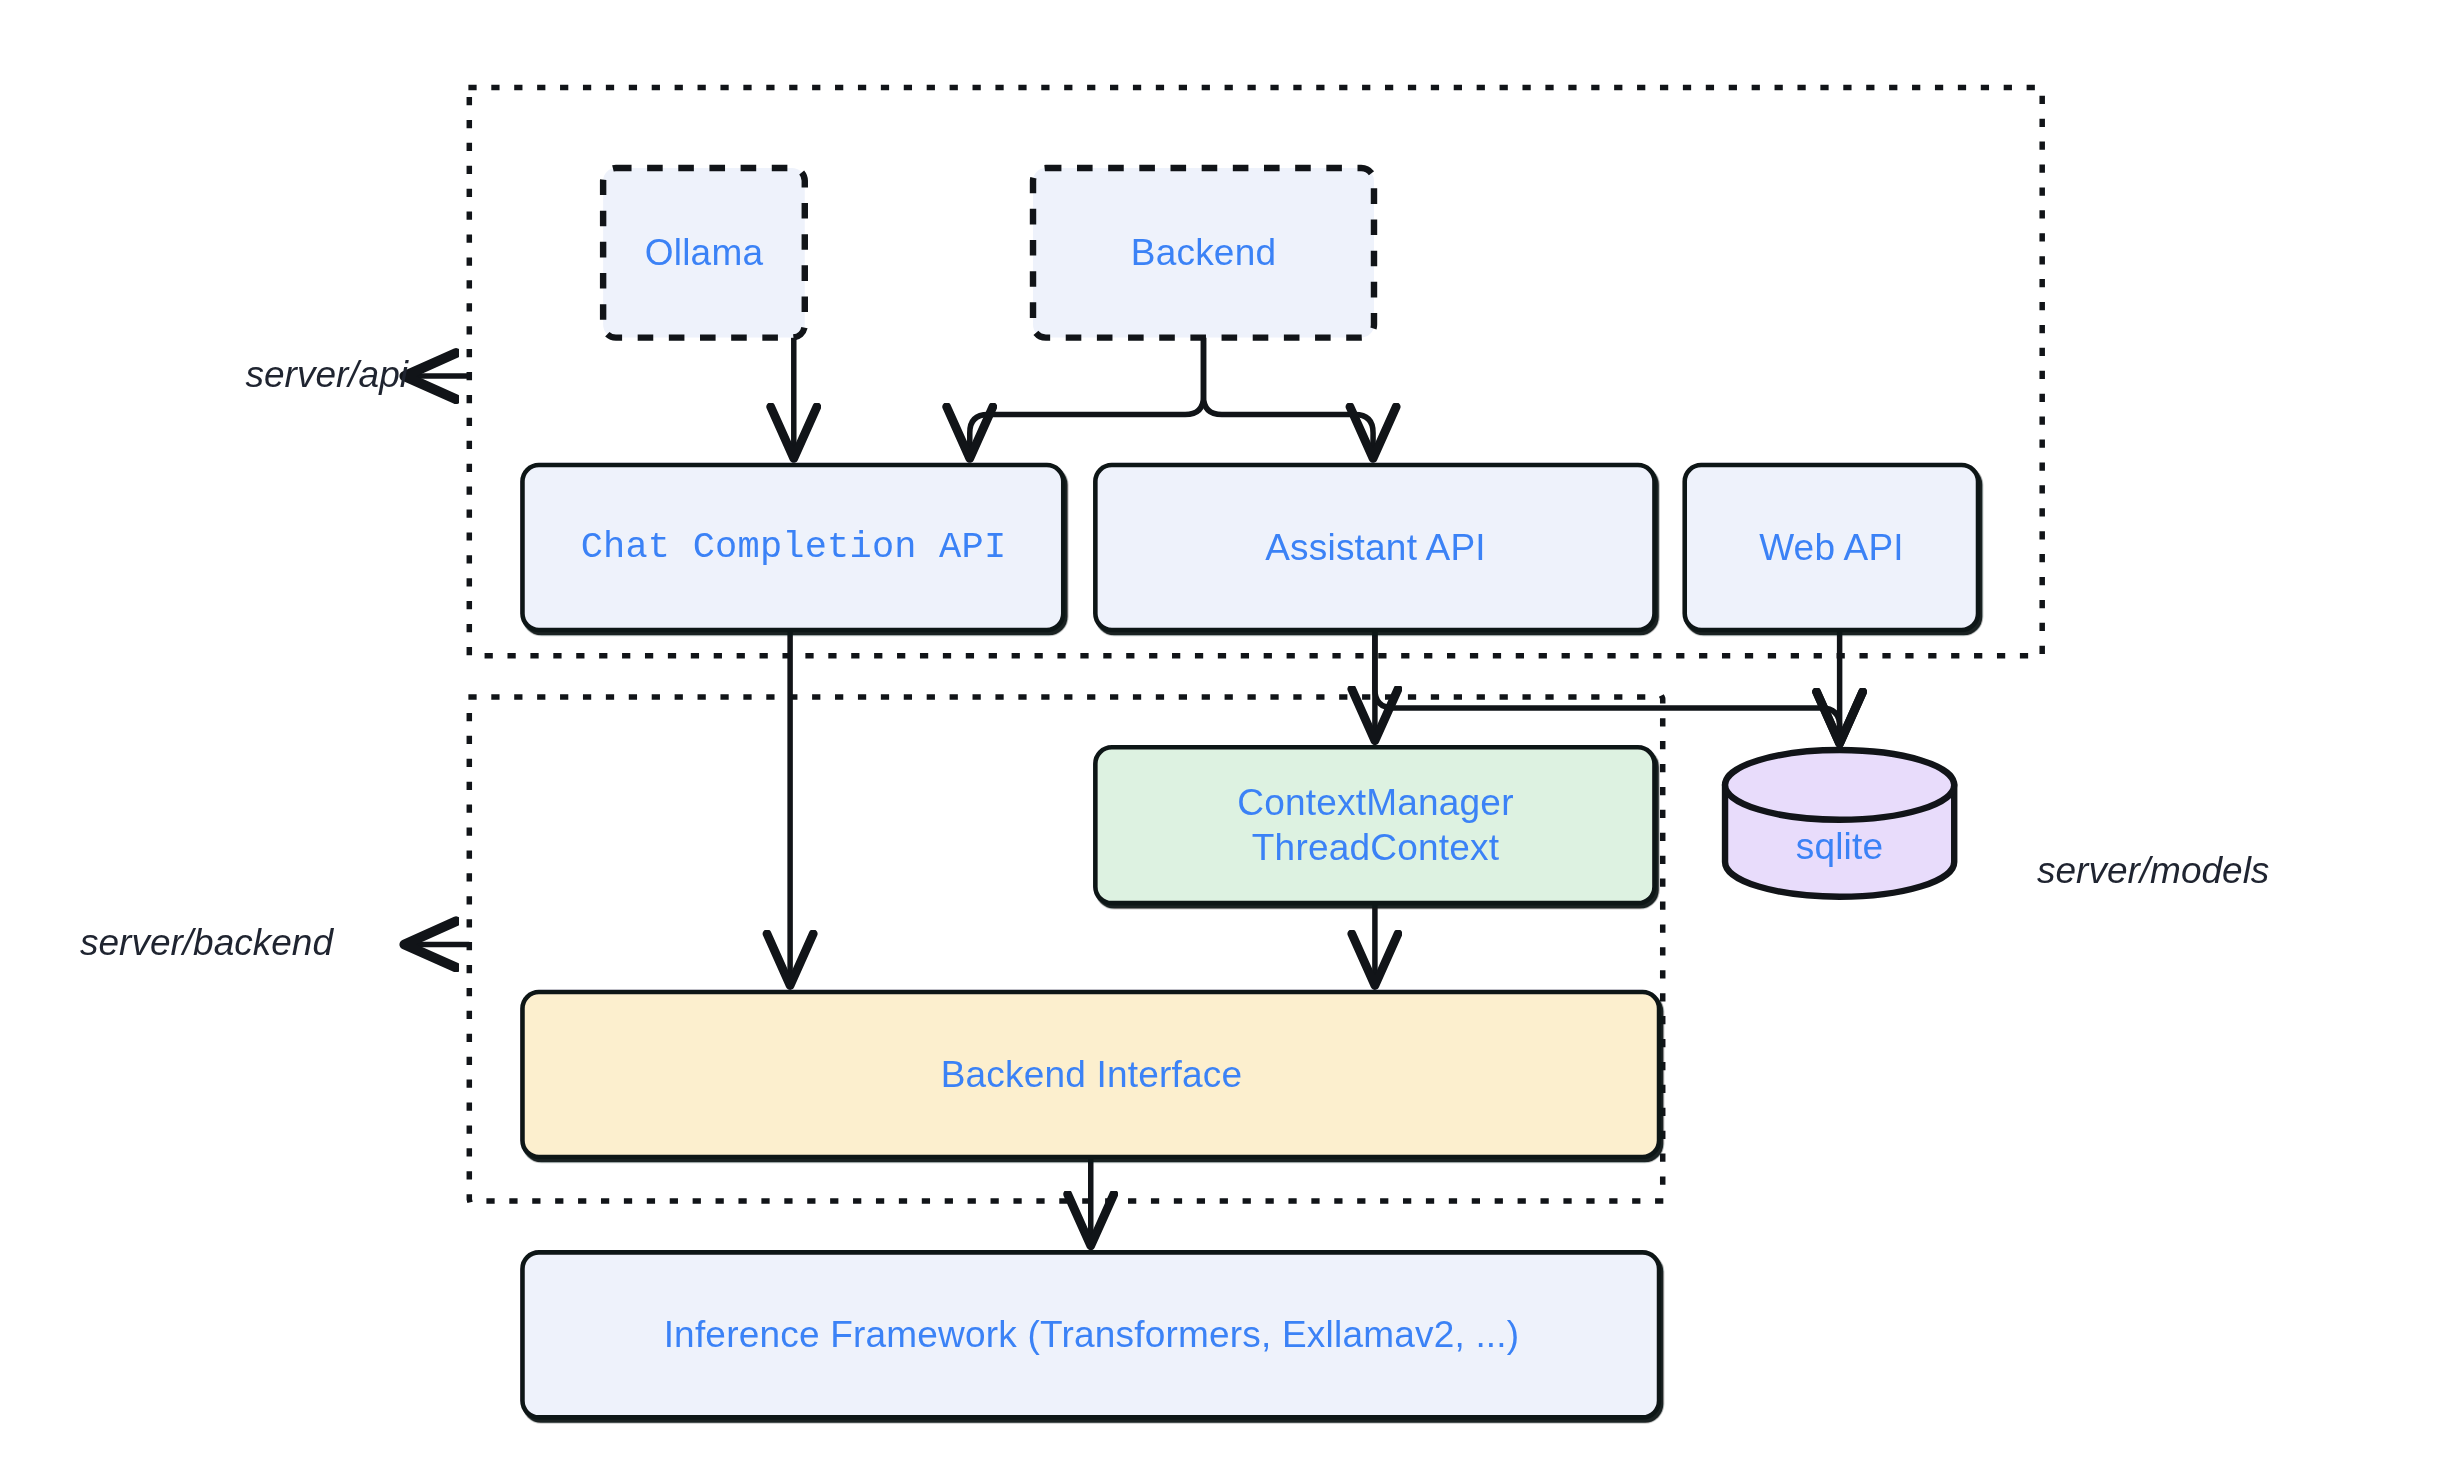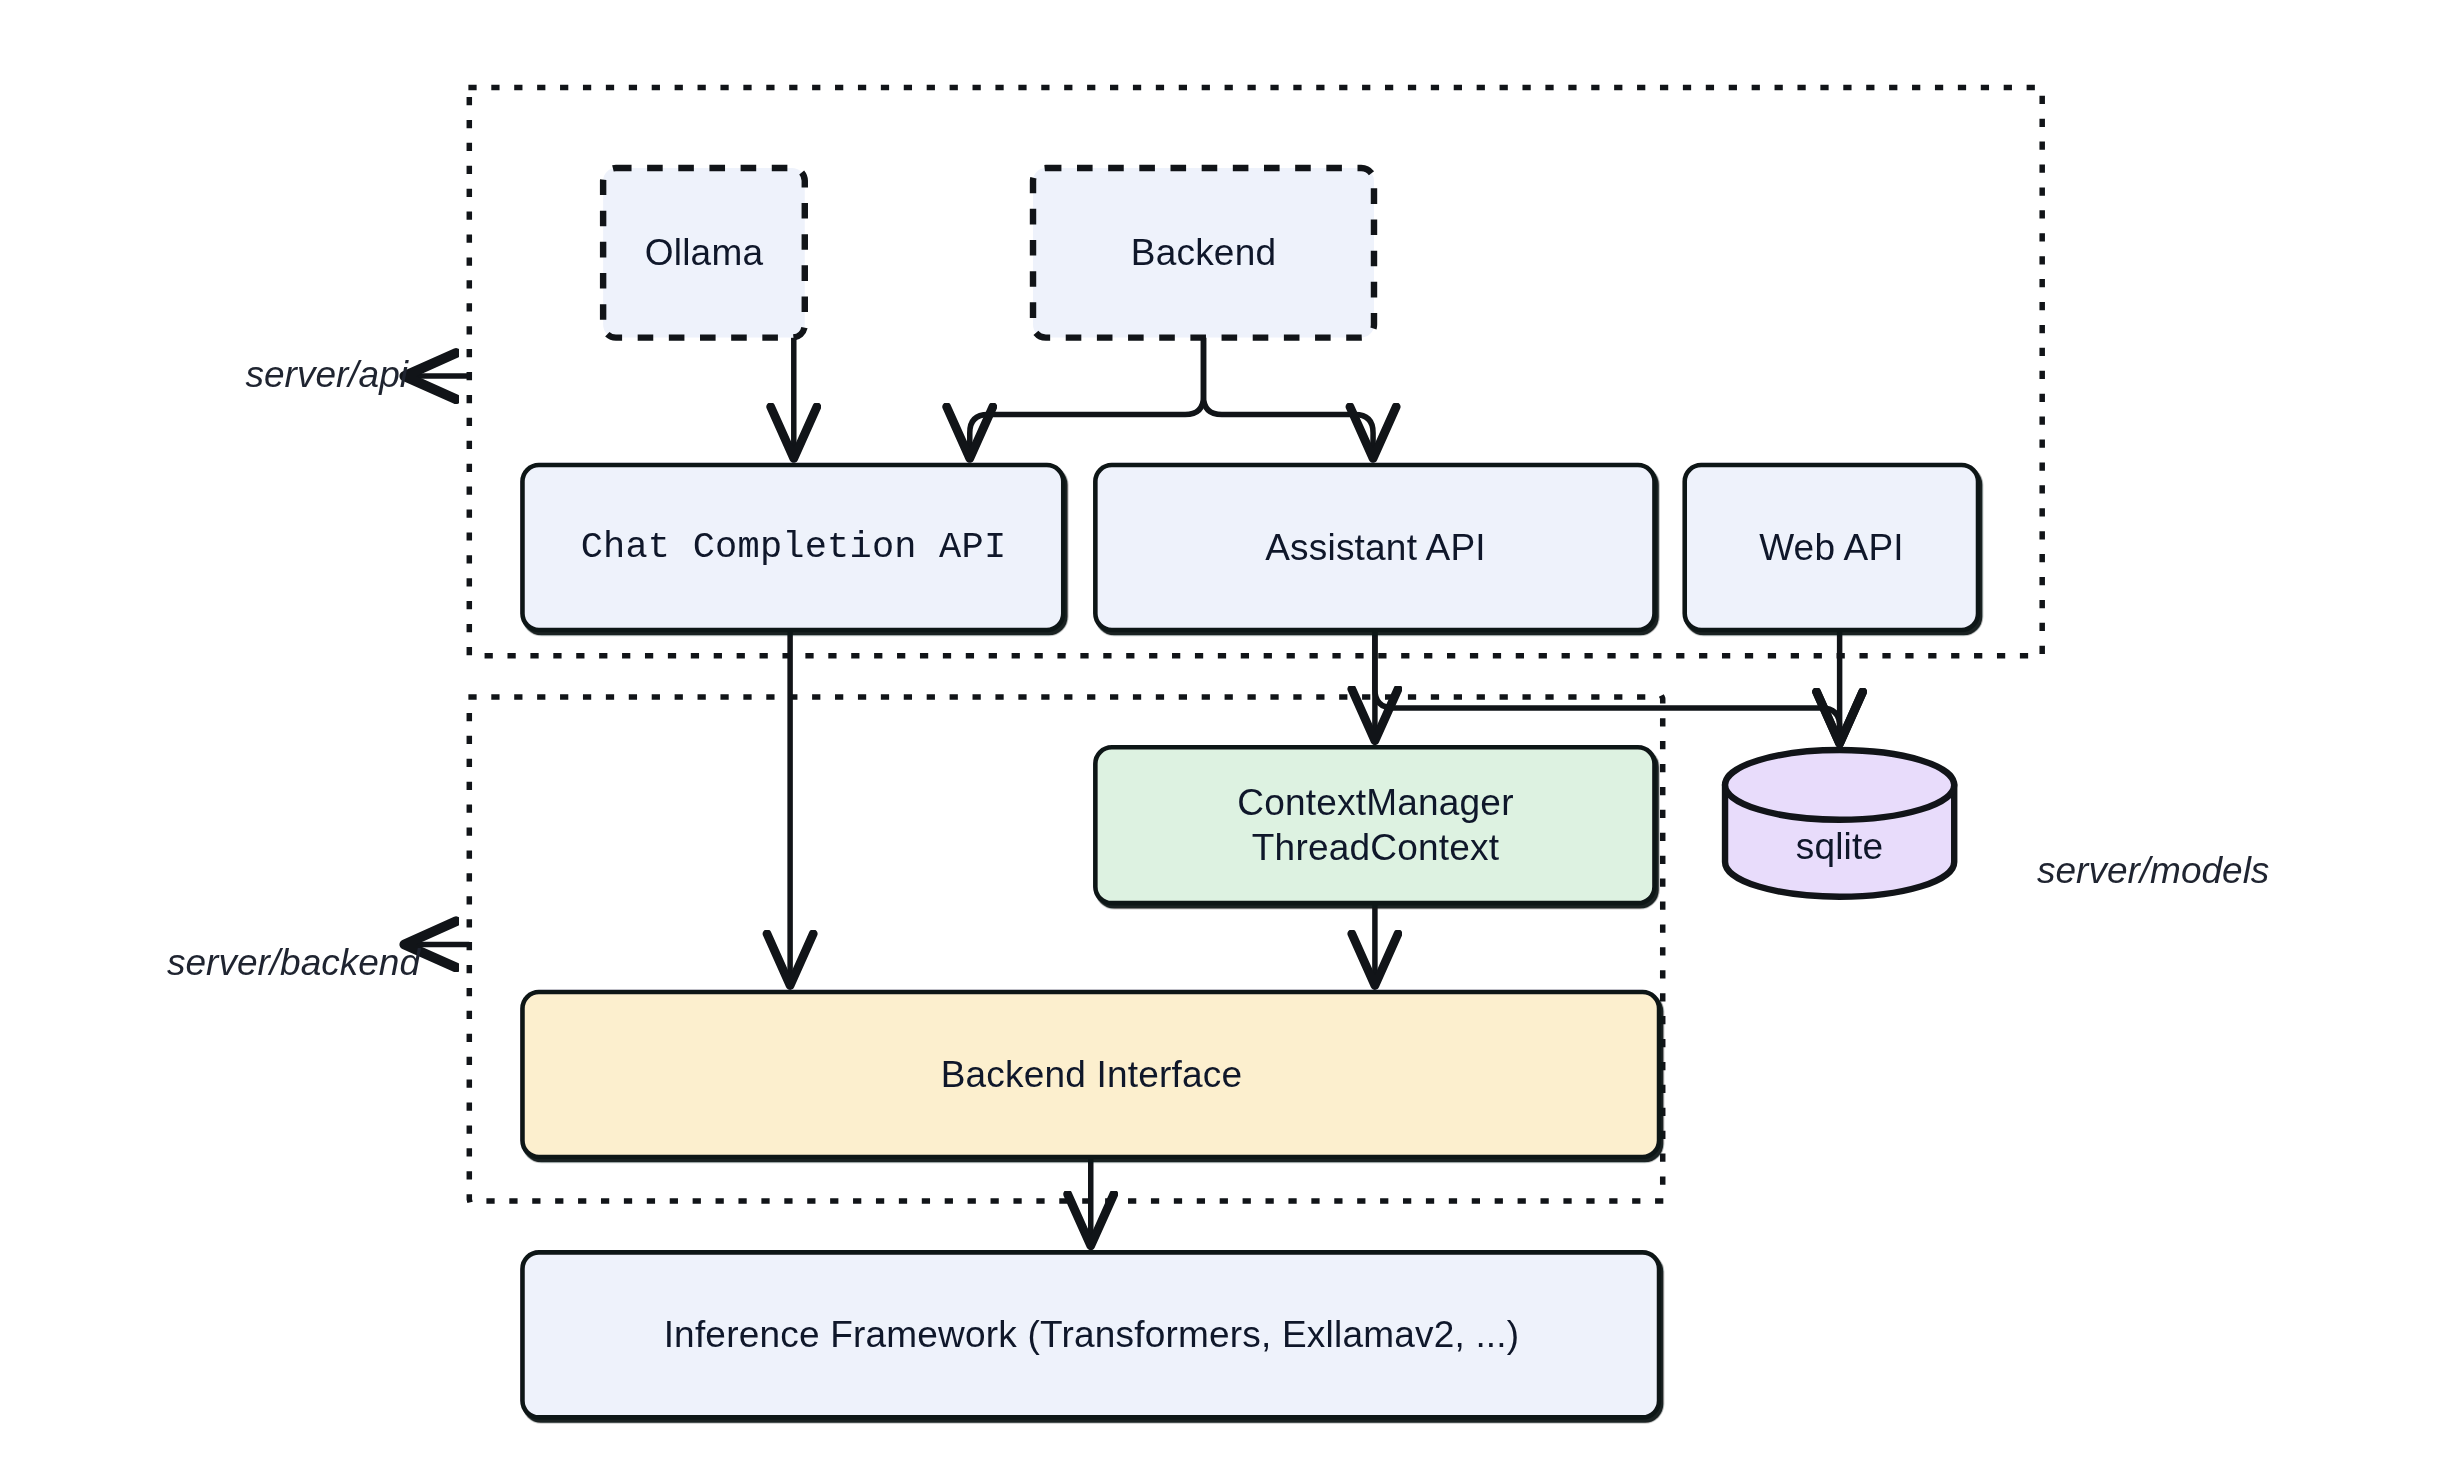--- a/index.html
+++ b/index.html
@@ -29,7 +29,7 @@
     align-items: center;
     justify-content: center;
     text-align: center;
-    color: #0f172a;
+    color: #3b82f6;
     font-size: 37px;
     line-height: 1.22;
     letter-spacing: 0.2px;

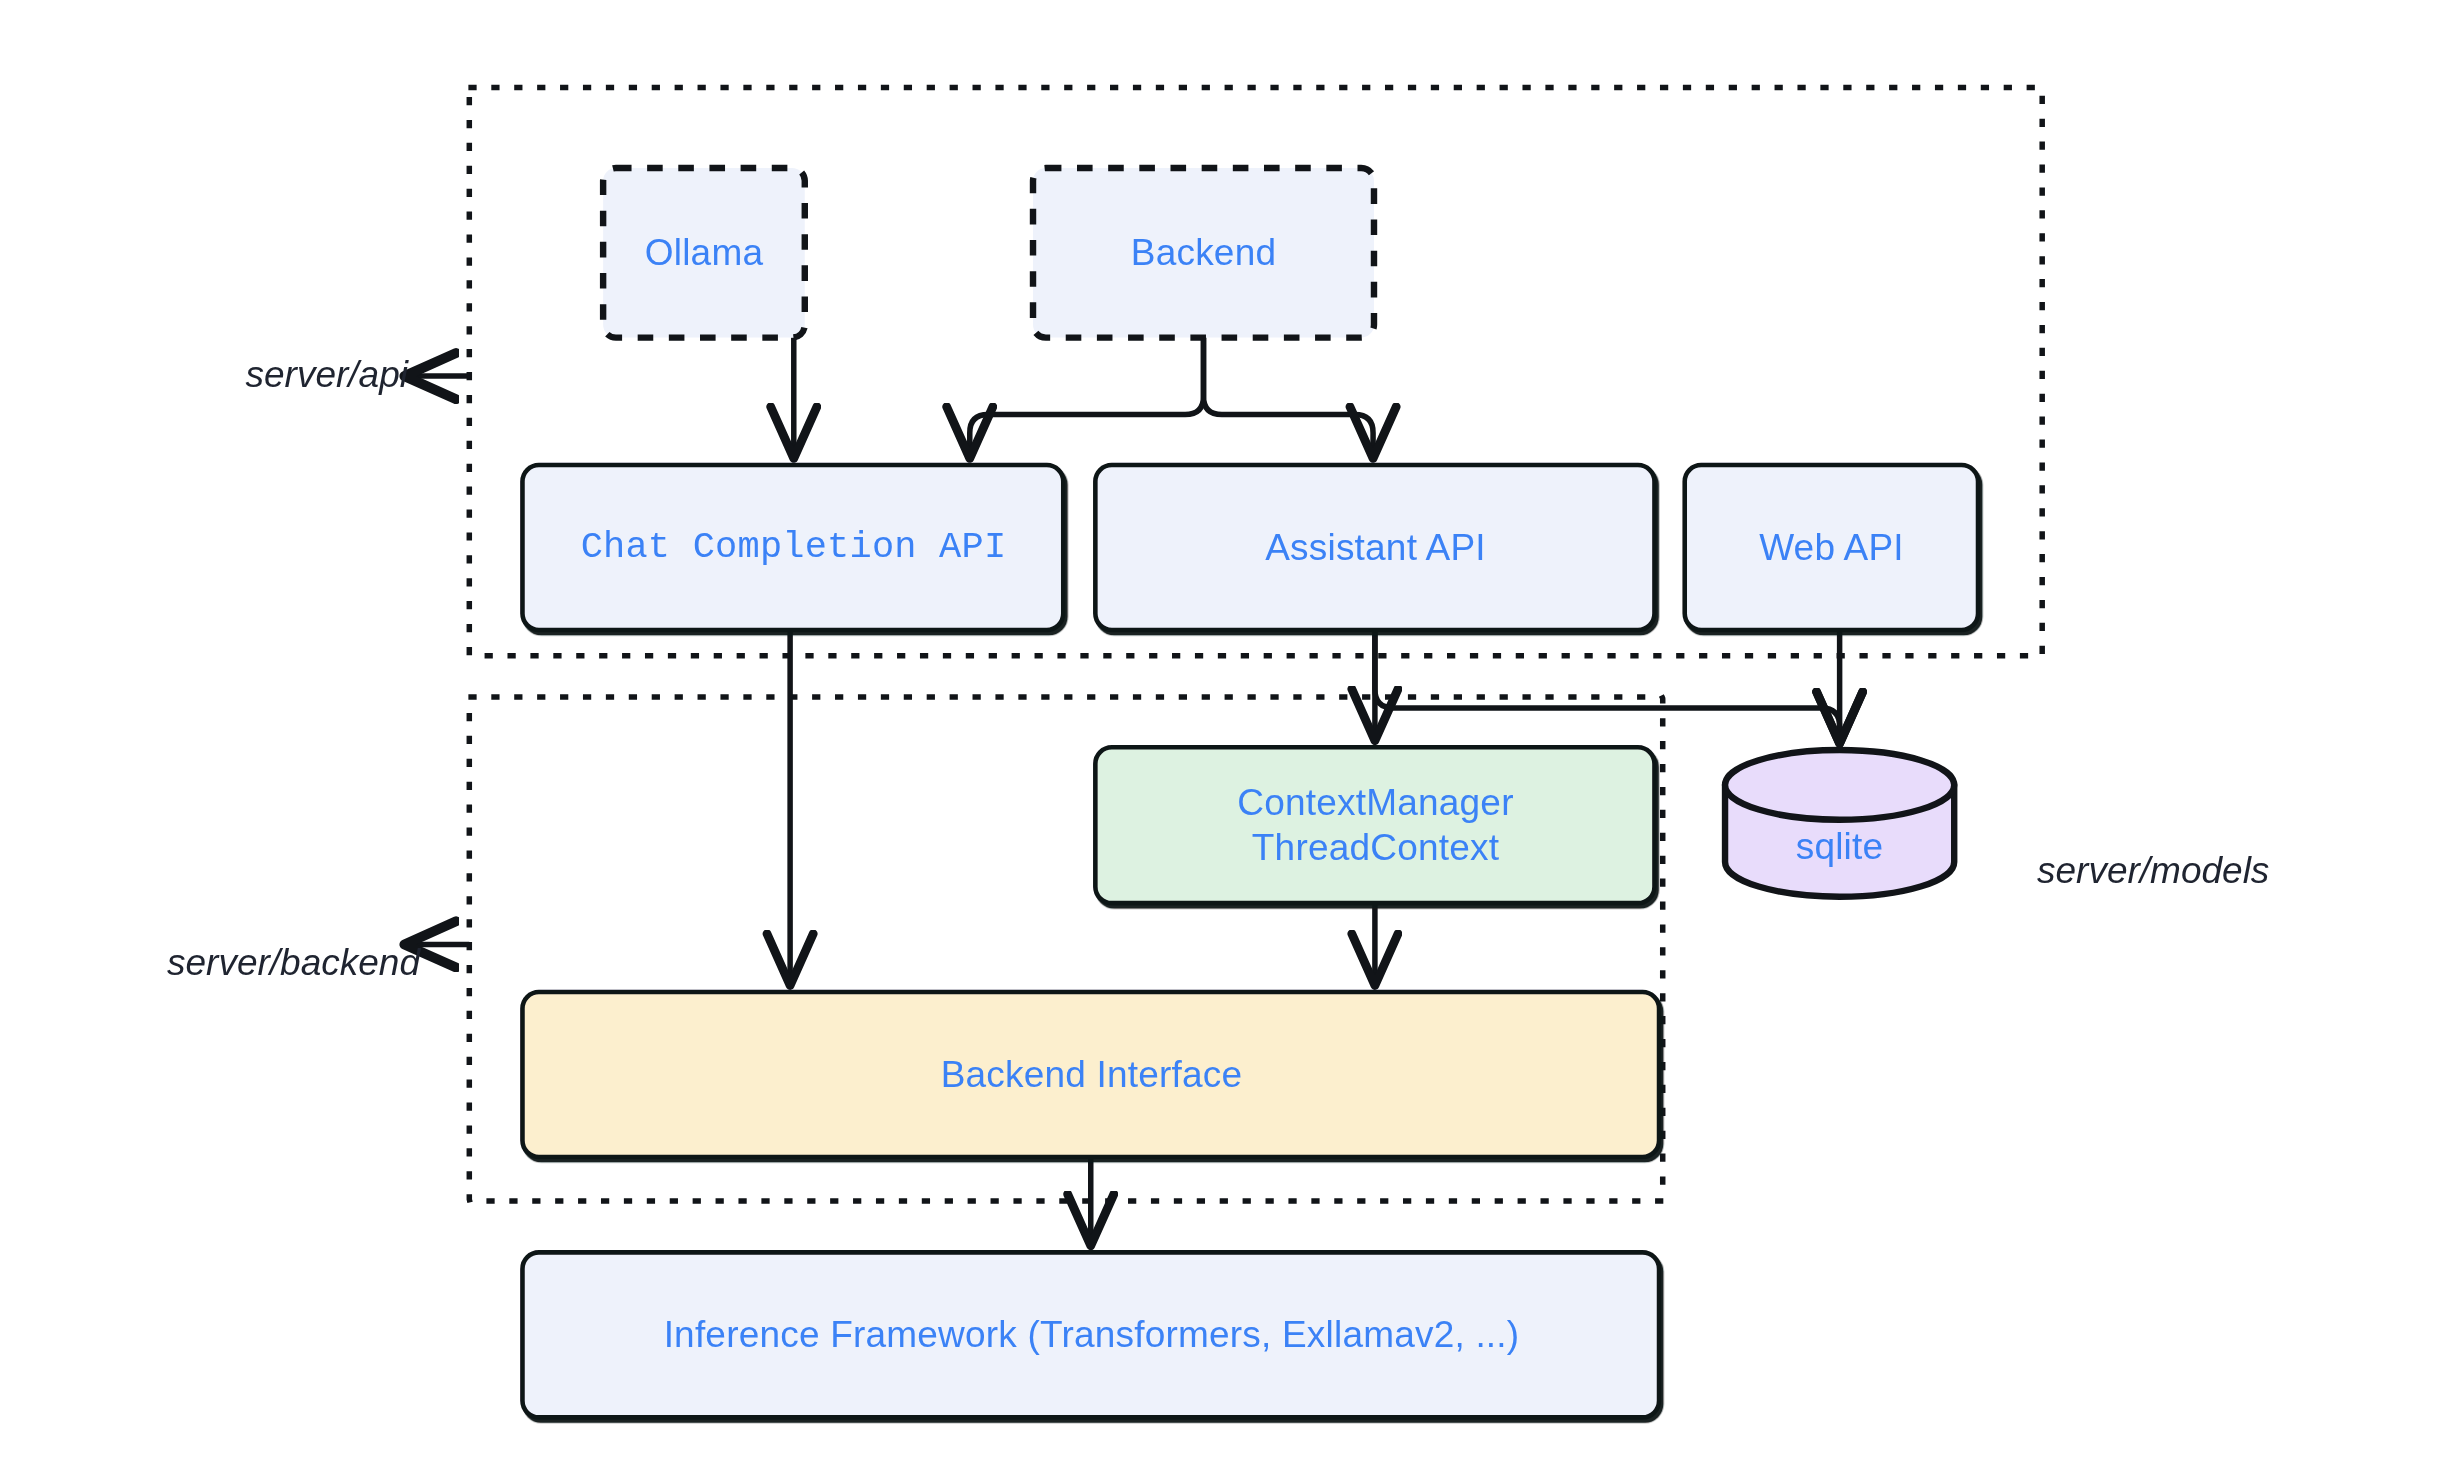--- a/index.html
+++ b/index.html
@@ -131,7 +131,7 @@
 
   <div class="edge-label" style="left:188px; top:353px; width:220px; text-align:right;">server/api</div>
 
-  <div class="edge-label" style="left:90px; top:921px; width:330px; text-align:right;margin-top:20px;">server/backend</div>
+  <div class="edge-label" style="left:80px; top:921px; width:330px; ">server/backend</div>
 
   <div class="edge-label" style="left:2037px; top:805px; width:385px; text-align:left;margin-top:44px;">server/models</div>
 

